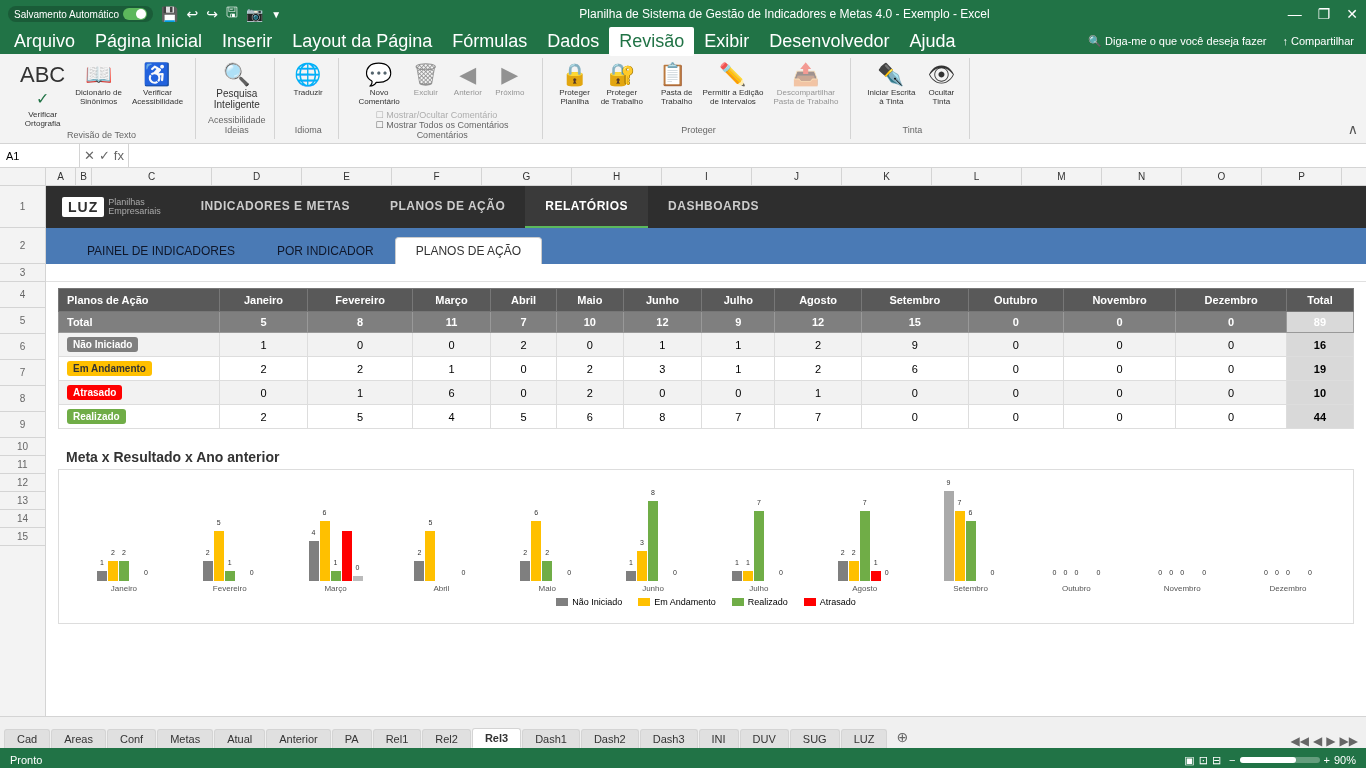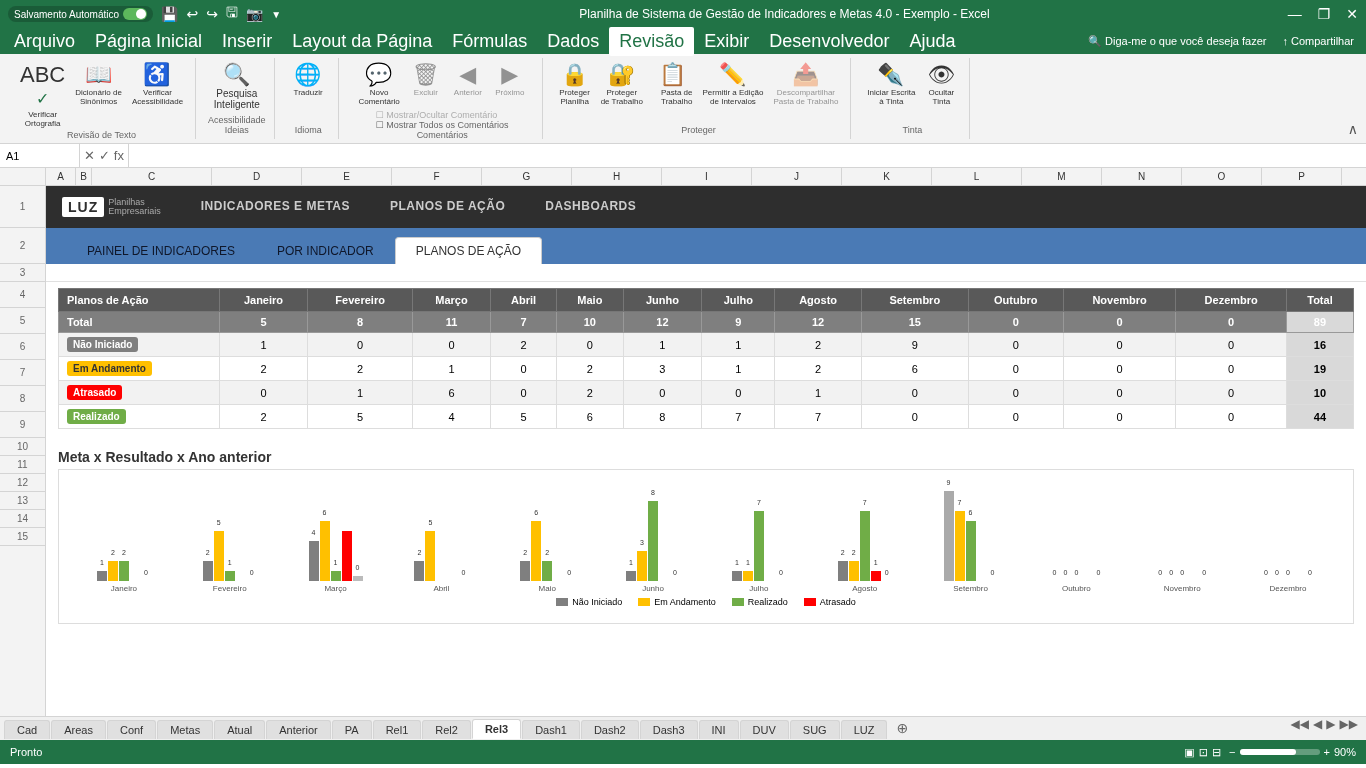--- a/index.html
+++ b/index.html
@@ -561,6 +561,7 @@
         </div>
         <div class="nav-item">INDICADORES E METAS</div>
         <div class="nav-item">PLANOS DE AÇÃO</div>
+        <div class="nav-item active">RELATÓRIOS</div>
         <div class="nav-item">DASHBOARDS</div>
       </div>
     </div>

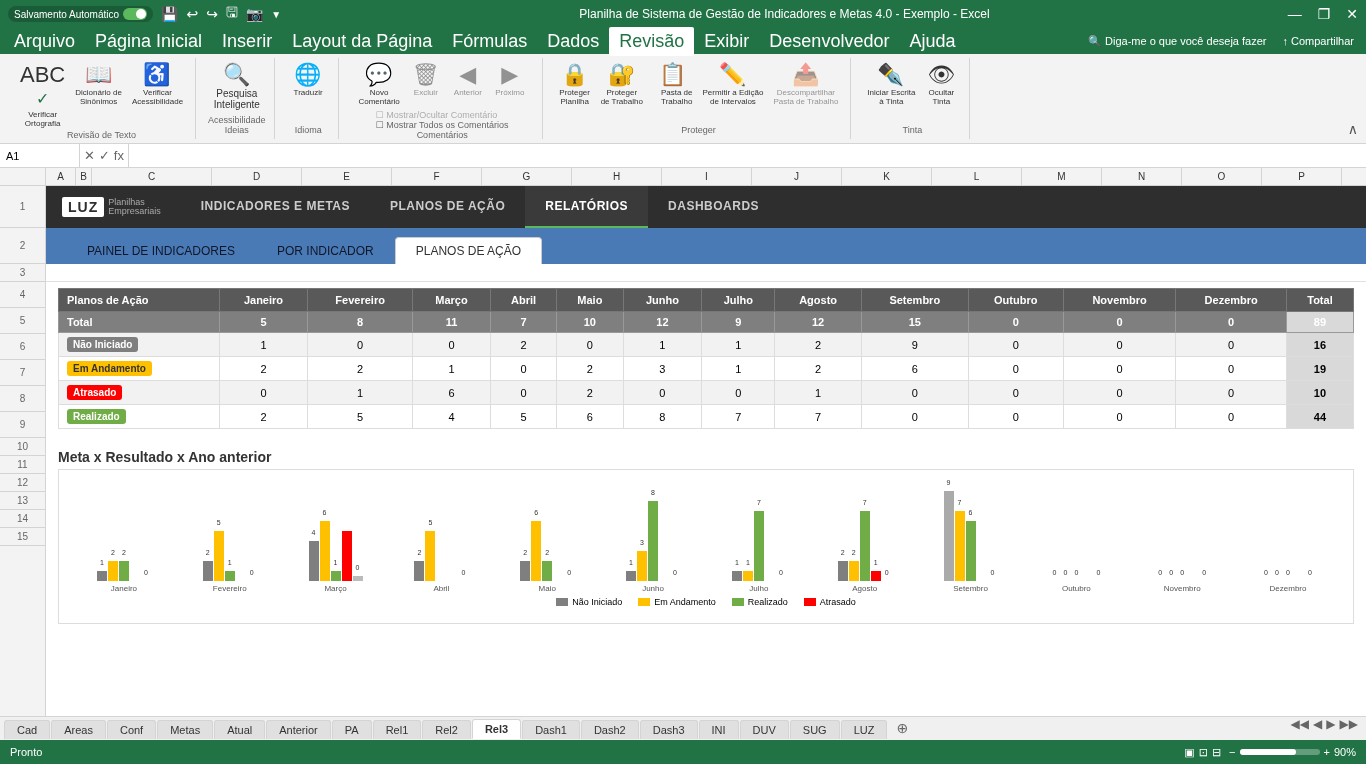--- a/index.html
+++ b/index.html
@@ -249,7 +249,7 @@
     .chart-title {
       font-size: 14px;
       font-weight: bold;
-      margin: 8px 0 4px 0;
+      margin: 8px 0 4px 8px;
       color: #333;
     }
     .chart-container {

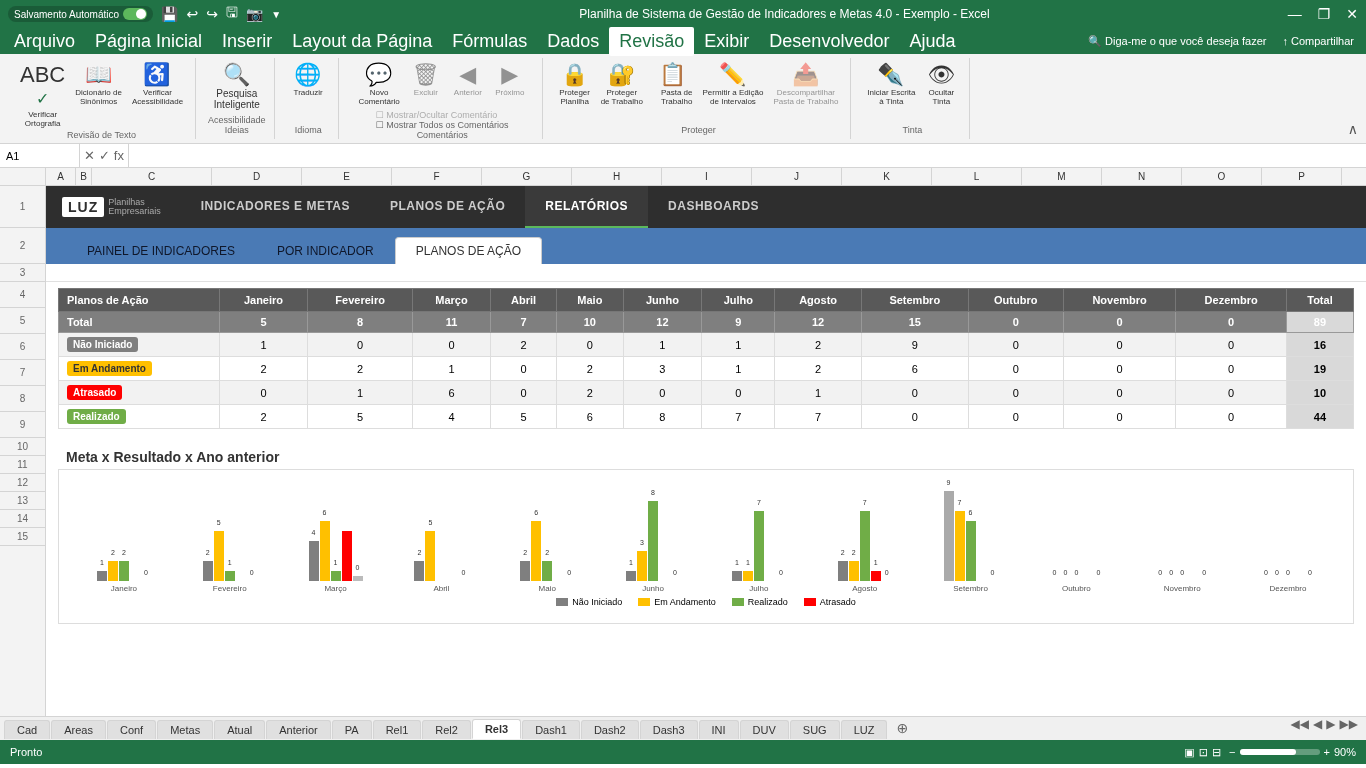--- a/index.html
+++ b/index.html
@@ -307,9 +307,9 @@
     
     .bottom-tabs {
       background: #f0f0f0;
-      height: 24px;
-      display: flex;
-      align-items: flex-start;
+      height: 32px;
+      display: flex;
+      align-items: flex-end;
       border-top: 1px solid #d4d4d4;
       padding-left: 4px;
     }

